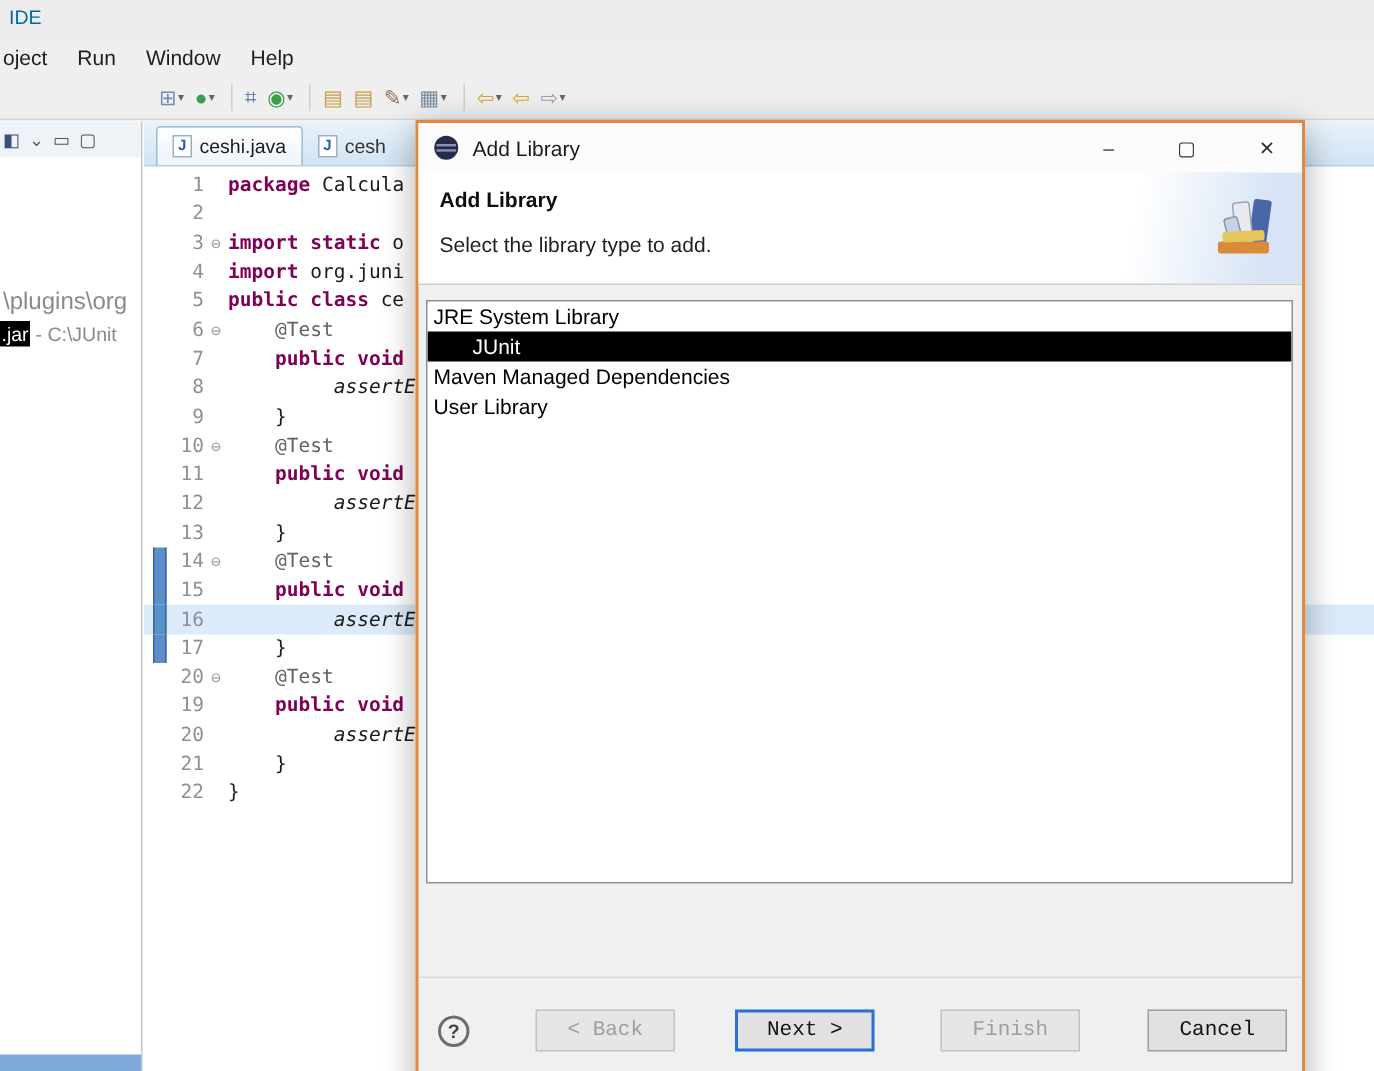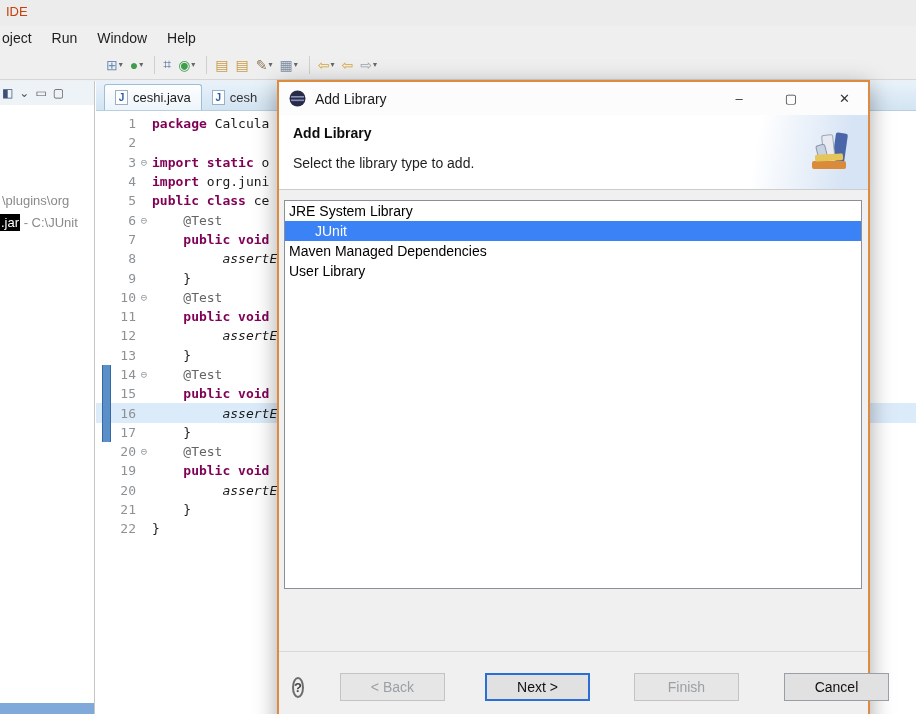--- a/index.html
+++ b/index.html
@@ -7,7 +7,7 @@
   .screen { position:relative; width:916px; height:714px; overflow:hidden; background:#efefef; }
 
   
-  .titlebar { position:absolute; top:0; left:0; right:0; height:26px; background:#ececec; color:#c2410c; font-size:13px; padding:4px 6px; }
+  .titlebar { position:absolute; top:0; left:0; right:0; height:26px; background:#ececec; color:#0369a1; font-size:13px; padding:4px 6px; }
   .menubar { position:absolute; top:26px; left:-8px; height:24px; display:flex; align-items:center; font-size:14px; color:#1e1e1e; }
   .menu-item { padding:0 10px; cursor:default; }
   .toolbar { position:absolute; top:50px; left:0; right:0; height:30px; display:flex; align-items:center; padding-left:104px; border-bottom:1px solid #d6d6d6; background:#efefef; }

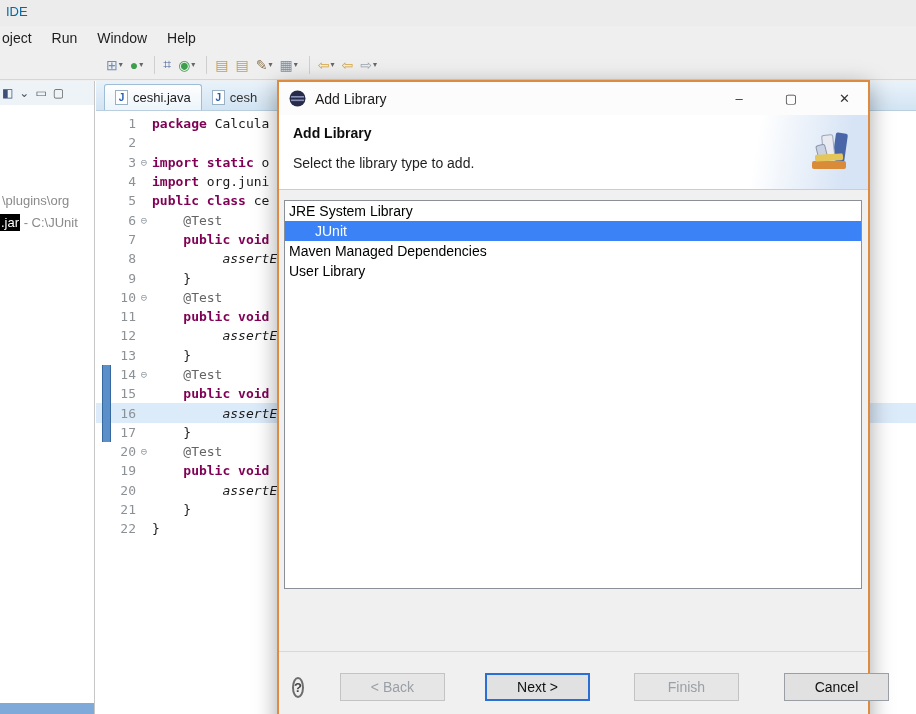--- a/index.html
+++ b/index.html
@@ -20,7 +20,7 @@
   
   .explorer { position:absolute; left:0; top:0; width:95px; bottom:0; background:#ffffff; border-right:1px solid #c6c6c6; overflow:hidden; }
   .exp-header { height:24px; display:flex; align-items:center; gap:6px; padding:2px 2px; font-size:12px; background:#eef3f8; }
-  .exp-line1 { position:absolute; top:112px; left:2px; color:#8a8a8a; font-size:13px; white-space:nowrap; }
+  .exp-line1 { position:absolute; top:112px; left:2px; color:#8a8a8a; font-size:16px; white-space:nowrap; }
   .exp-line2 { position:absolute; top:134px; left:0; font-size:13px; white-space:nowrap; }
   .exp-line2 .sel { background:#000; color:#fff; padding:1px 1px; }
   .exp-line2 .rest { color:#8a8a8a; }

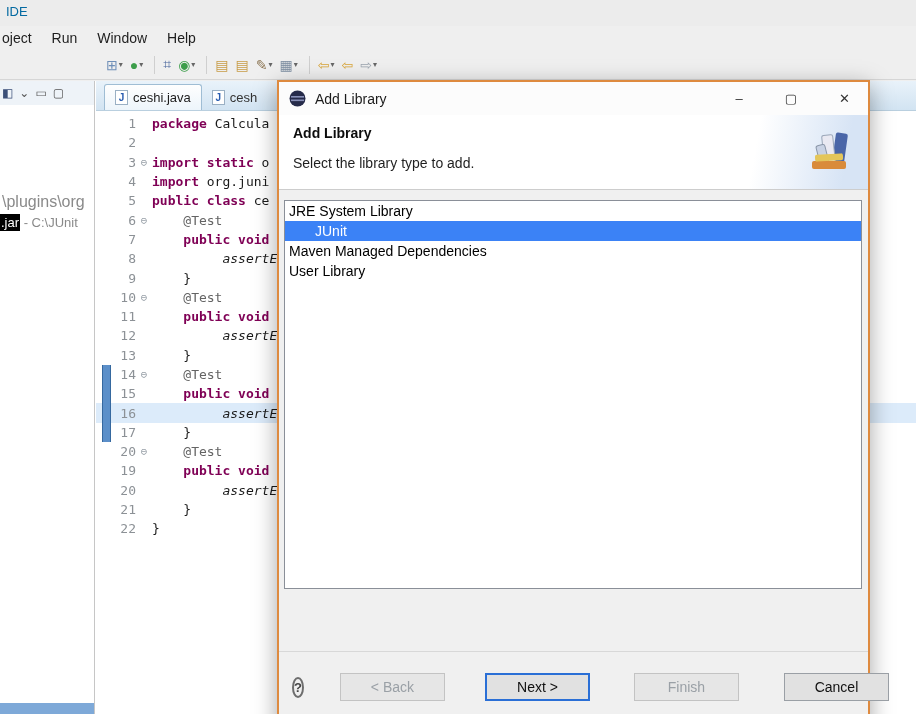--- a/index.html
+++ b/index.html
@@ -57,7 +57,7 @@
   .hdr-books { position:absolute; right:8px; top:8px; }
   .liblist { margin:10px 6px 0 5px; height:389px; border:1px solid #8a8f98; background:#fff; overflow:hidden; }
   .libitem { height:20px; line-height:20px; padding:0 4px; font-size:14px; color:#000000; cursor:default; }
-  .libitem.selected { background:#3b82f6; color:#fff;padding-left:30px; }
+  .libitem.selected { background:#000000; color:#fff;padding-left:30px; }
   .dlg-footer { position:absolute; left:0; right:0; top:569px; border-top:1px solid #d8d8d8; padding:21px 10px 0 13px; display:flex; align-items:center; }
   .helpbtn { width:21px; height:21px; border-radius:50%; border:2px solid #6d6d6d; color:#444; display:flex; align-items:center; justify-content:center; font-size:13px; font-weight:bold; cursor:pointer; }
   .btn-area { margin-left:auto; display:flex; align-items:center; }

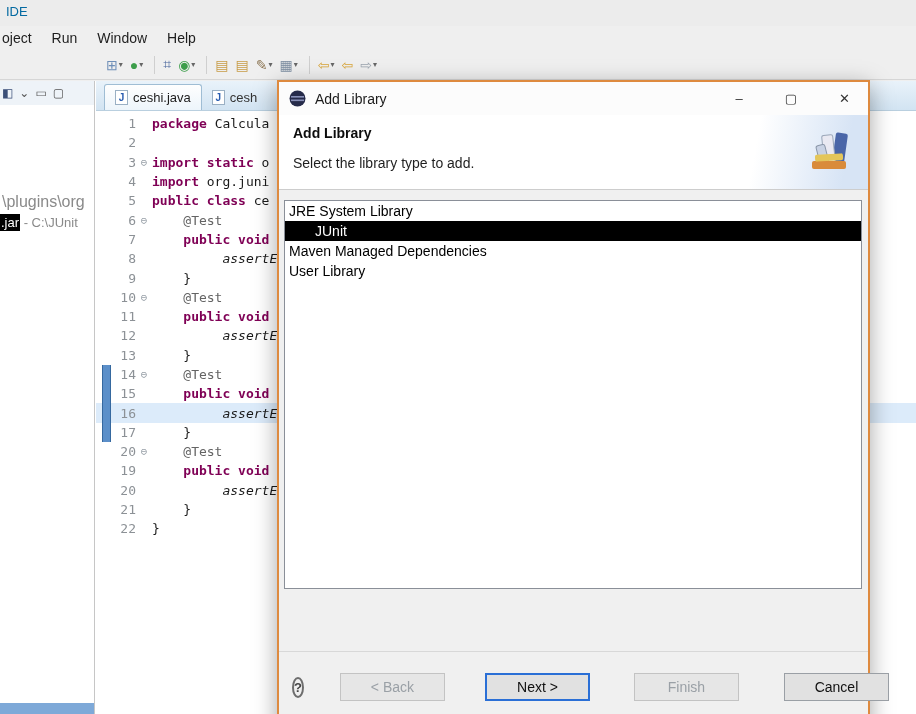--- a/index.html
+++ b/index.html
@@ -61,7 +61,7 @@
   .dlg-footer { position:absolute; left:0; right:0; top:569px; border-top:1px solid #d8d8d8; padding:21px 10px 0 13px; display:flex; align-items:center; }
   .helpbtn { width:21px; height:21px; border-radius:50%; border:2px solid #6d6d6d; color:#444; display:flex; align-items:center; justify-content:center; font-size:13px; font-weight:bold; cursor:pointer; }
   .btn-area { margin-left:auto; display:flex; align-items:center; }
-  .btn { width:105px; height:28px; background:#e1e1e1; border:1px solid #9a9fa5; font-size:14px; color:#111; font-family:Liberation Sans, sans-serif;margin-left:36px; }
+  .btn { width:93px; height:28px; background:#e1e1e1; border:1px solid #9a9fa5; font-size:14px; color:#111; font-family:Liberation Mono, monospace;margin-left:36px; }
   .btn.disabled { color:#9aa0a6; background:#e6e6e6; border-color:#c3c3c3; }
   .btn.default { border:2px solid #2a6fd6; }
   .gap4 { width:4px; } .gap8 { width:8px; } .gap9 { width:9px; }

